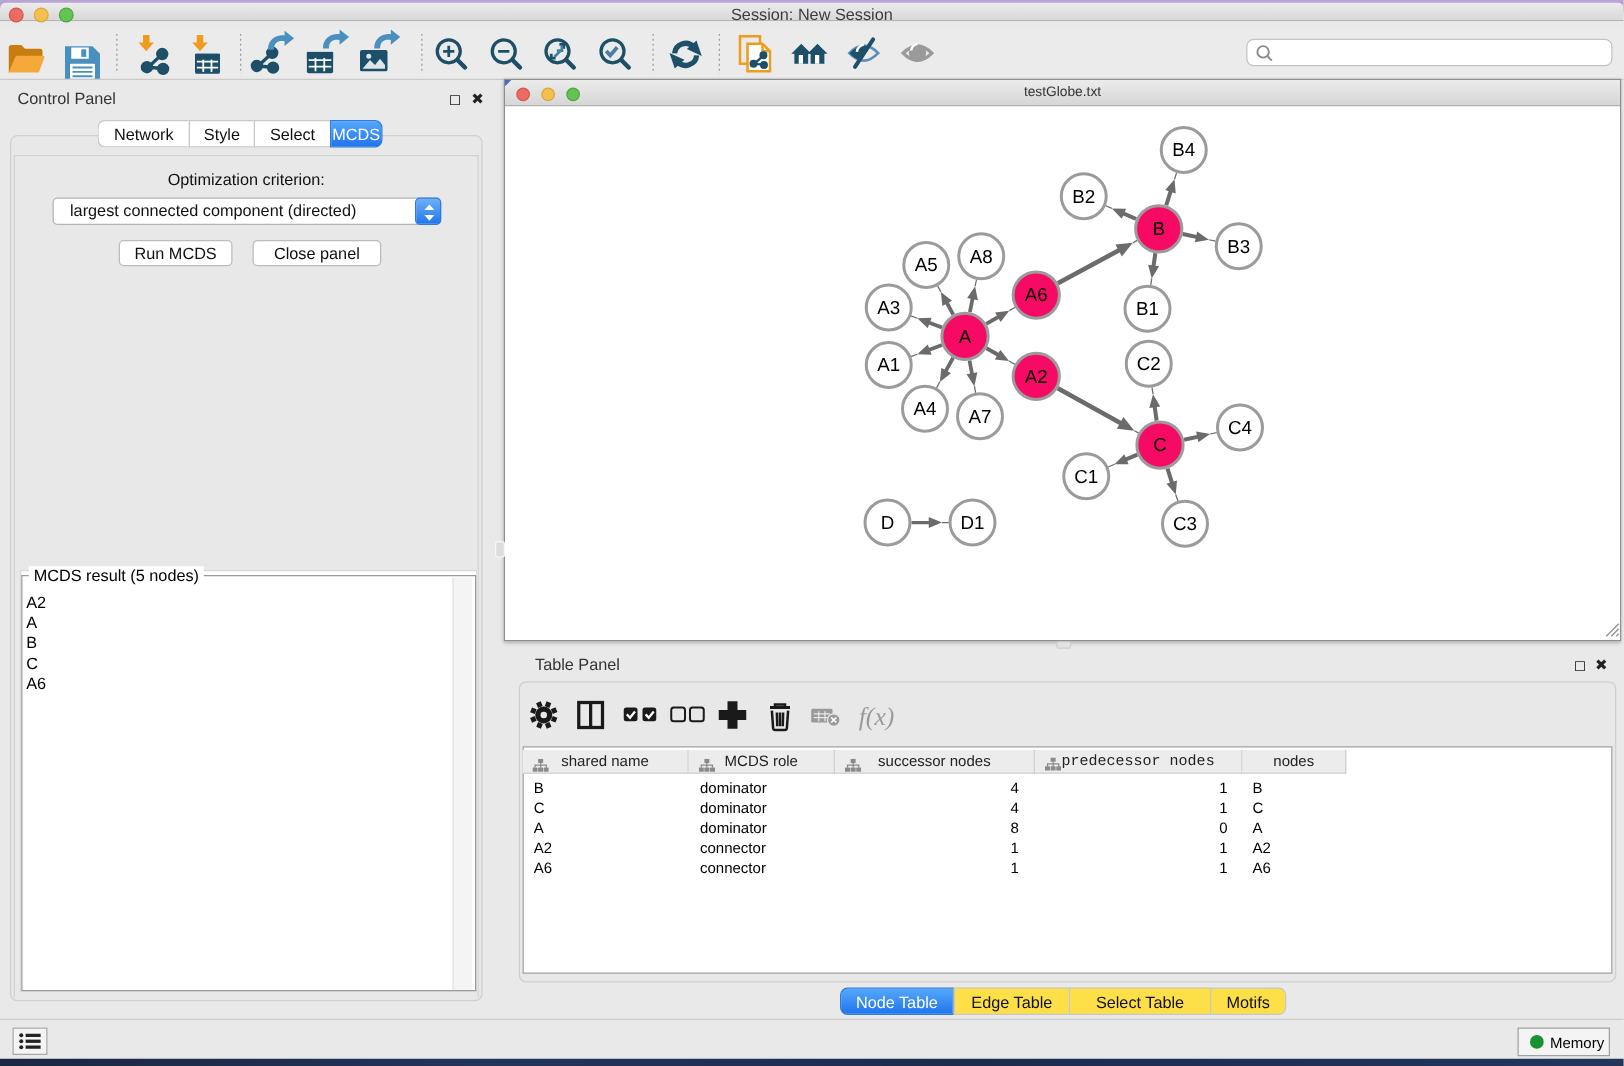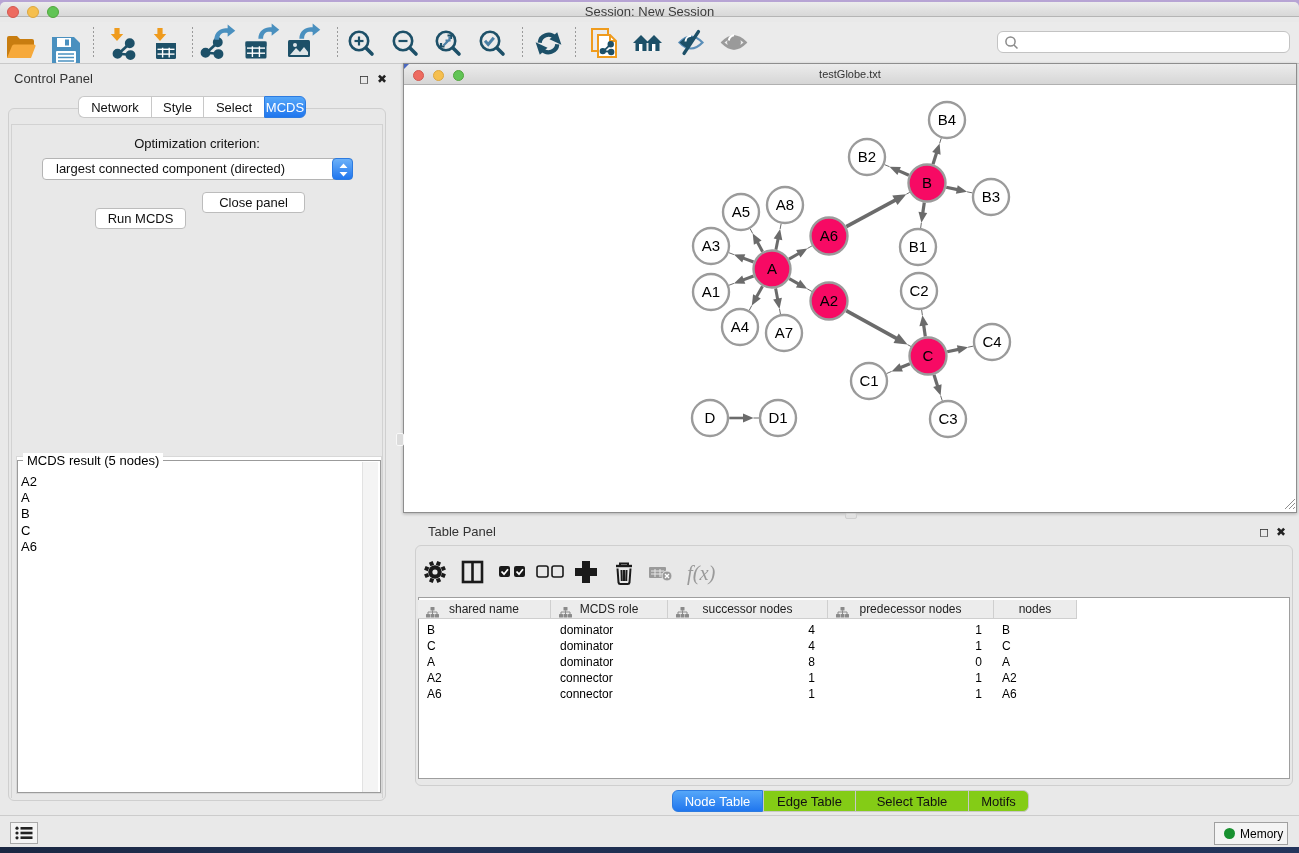--- a/index.html
+++ b/index.html
@@ -241,7 +241,7 @@
       <path d="M6.5 9 L10.5 4.5 L14.5 9 Z M6.5 13 L10.5 17.5 L14.5 13 Z" fill="#fff"></path>
     </svg>
 </div>
-<div class="abs btn" style="left:95px;width:91px;margin-top:16px;">Run MCDS</div>
+<div class="abs btn" style="left:95px;width:91px;">Run MCDS</div>
 <div class="abs btn" style="left:202px;width:103px;">Close panel</div>
 <div class="abs" id="mcdsBox"></div>
 <div class="abs" id="mcdsLegendLine"></div>

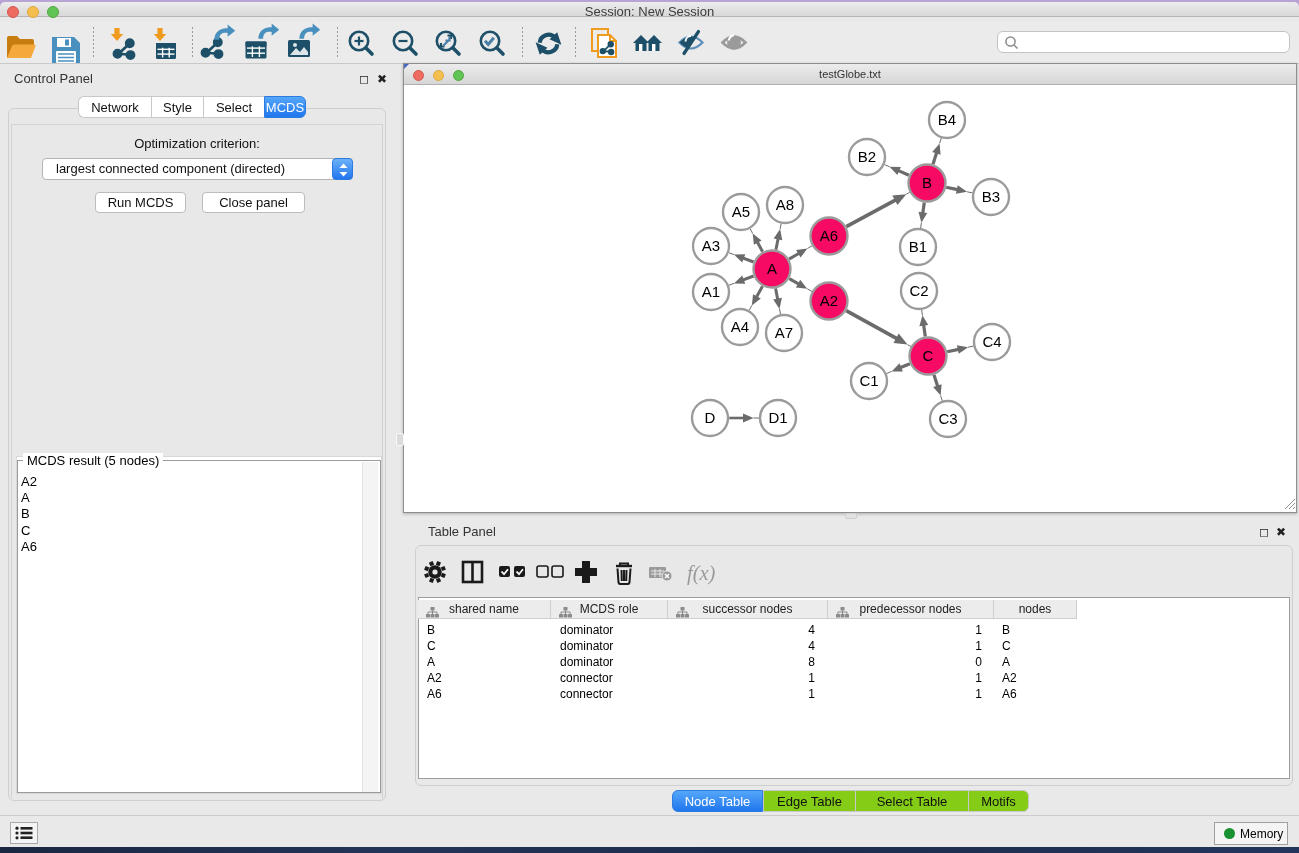--- a/index.html
+++ b/index.html
@@ -437,7 +437,7 @@
           <path d="M2 7 V5 H11 V7 M6.5 3.4 V7" stroke="#8a8a8a" fill="none" stroke-width="1"></path>
         </g>
       </svg></span>successor nodes</div>
-<div class="abs th" style="left:828px;width:166px;"><span style="position:absolute;left:8px;top:4px;"><svg width="13" height="11" viewBox="0 0 13 11" style="vertical-align:-1px">
+<div class="abs th" style="left:828px;width:166px;font-family:Liberation Mono, monospace;"><span style="position:absolute;left:8px;top:4px;"><svg width="13" height="11" viewBox="0 0 13 11" style="vertical-align:-1px">
         <g fill="#8a8a8a">
           <rect x="4.5" y="0" width="4" height="3.4" rx="0.5"></rect>
           <rect x="0" y="7" width="4" height="3.4" rx="0.5"></rect>

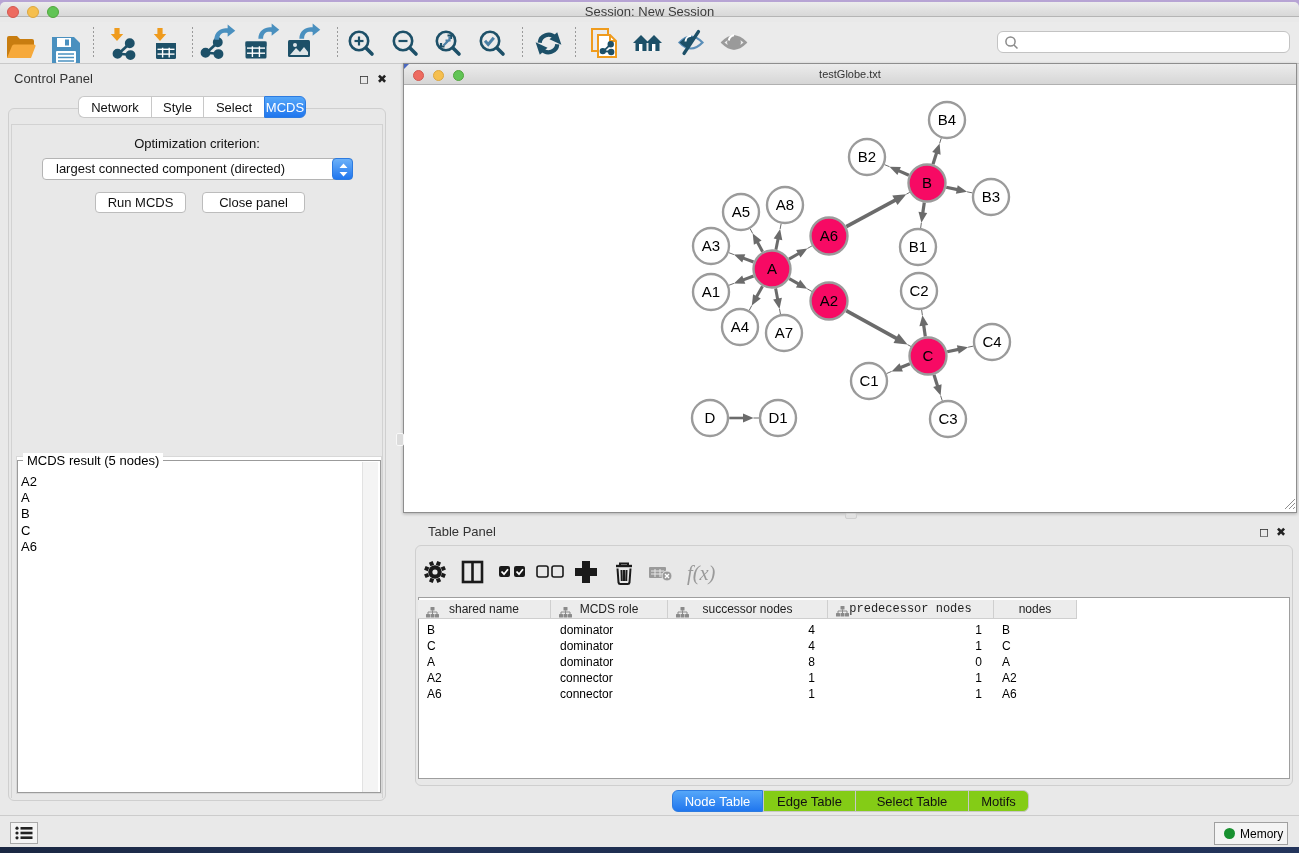--- a/index.html
+++ b/index.html
@@ -67,7 +67,7 @@
 .td { font-size:12px; color:#000; height:16px; line-height:16px; }
 
 
-.btab { top:790px; height:22px; background:#84cc16; border:1px solid #c8c8c8; border-right:none;
+.btab { top:790px; height:22px; background:#fde047; border:1px solid #c8c8c8; border-right:none;
   font-size:13px; color:#111; text-align:center; line-height:21px; }
 #btabNode { background:linear-gradient(#55a7f9,#2076ee); color:#fff; border:1px solid #2d7be0;
   border-radius:6px 0 0 6px; }

